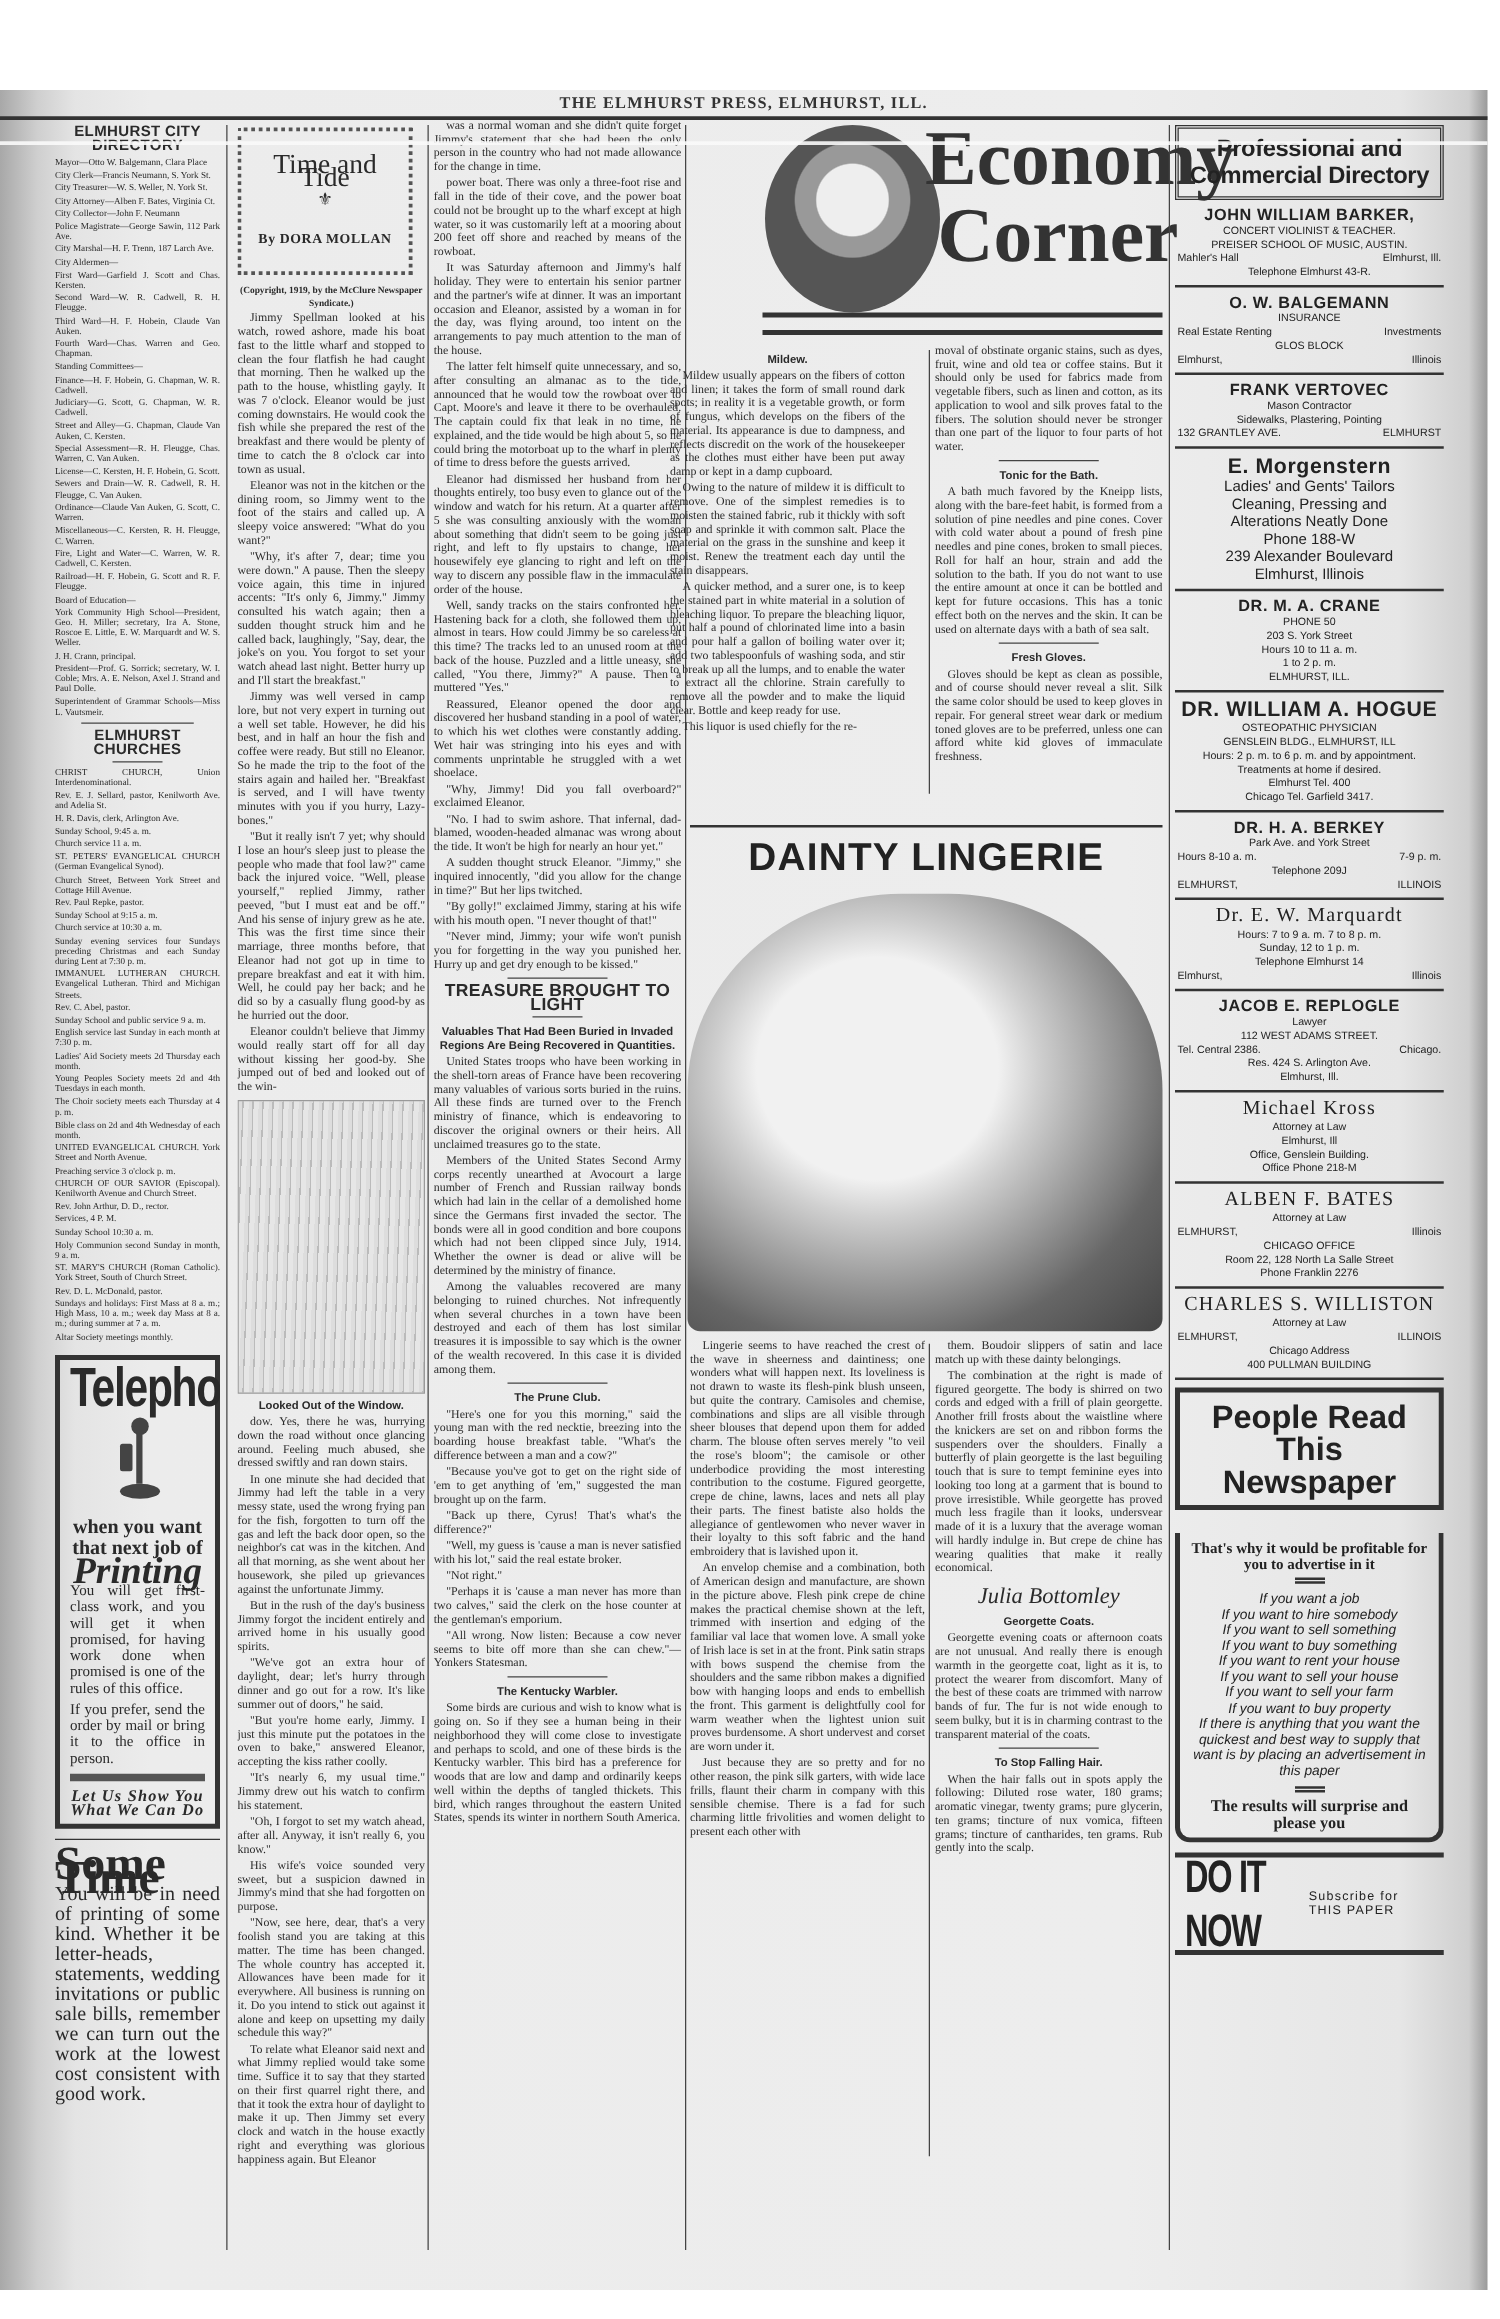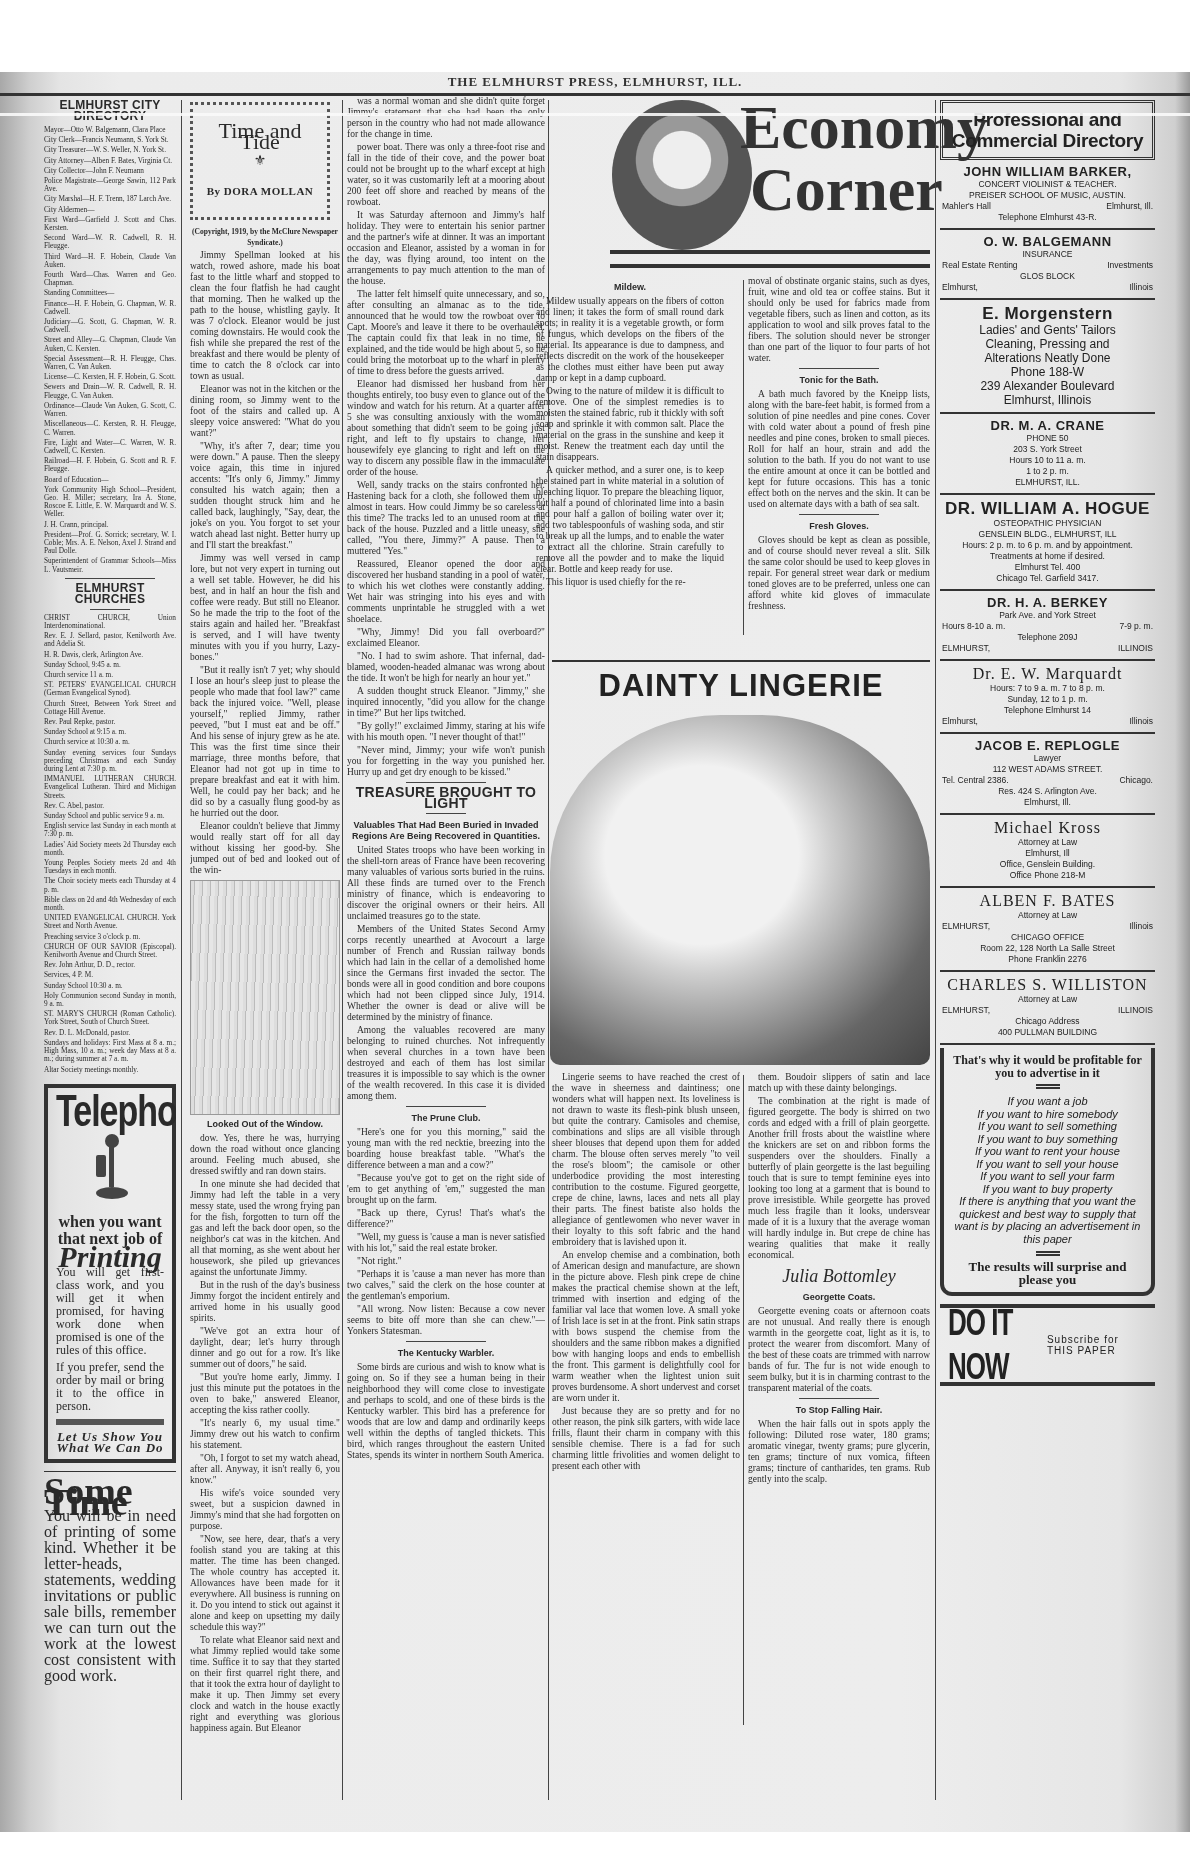--- a/index.html
+++ b/index.html
@@ -312,6 +312,15 @@
           </div>
         </div>
         <div class="card">
+          <div class="nm">FRANK VERTOVEC</div>
+          <div class="">Mason Contractor</div>
+          <div class="">Sidewalks, Plastering, Pointing</div>
+          <div class="split">
+            <div>132 GRANTLEY AVE.</div>
+            <div>ELMHURST</div>
+          </div>
+        </div>
+        <div class="card">
           <div class="nm nm-big">E. Morgenstern</div>
           <div class="lg">Ladies' and Gents' Tailors</div>
           <div class="lg">Cleaning, Pressing and</div>

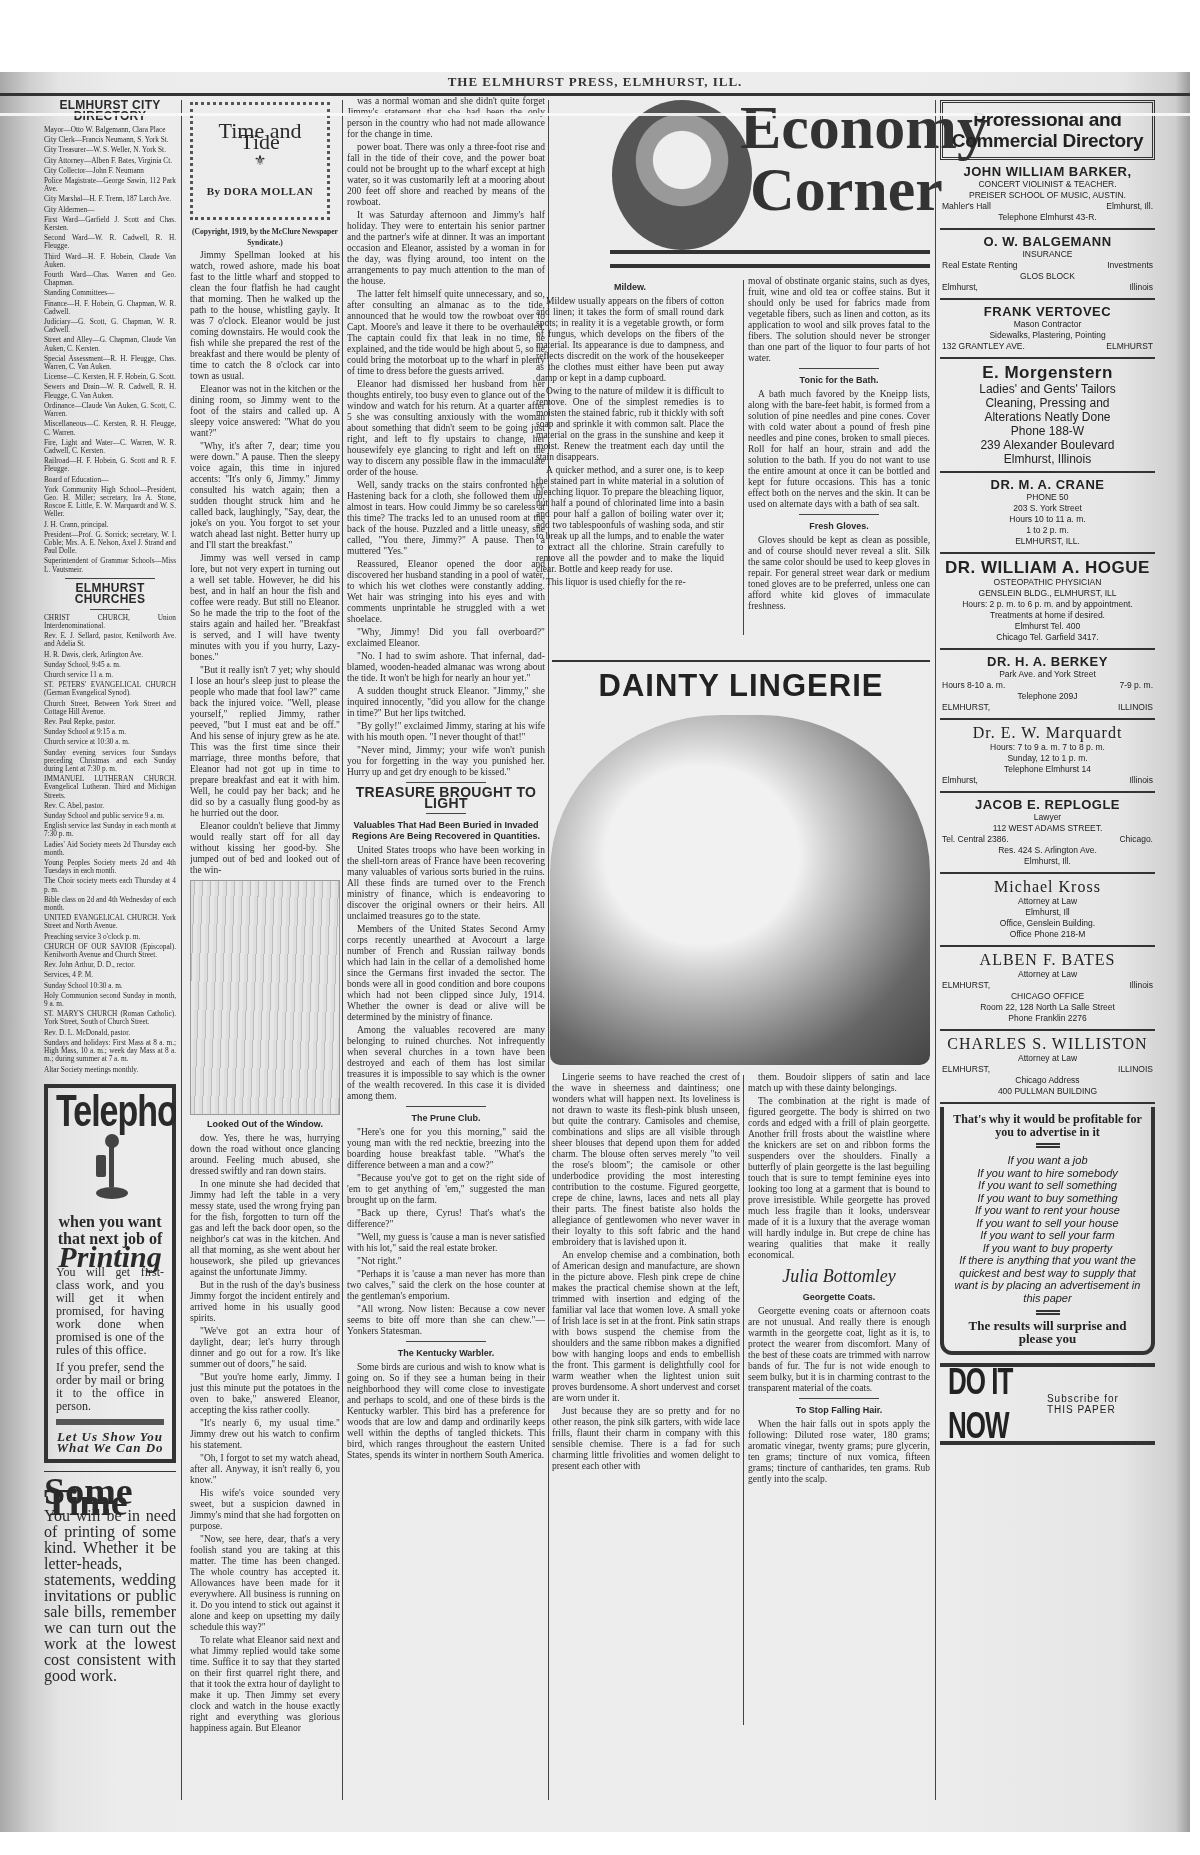--- a/index.html
+++ b/index.html
@@ -410,6 +410,10 @@
         </div>
       </div>
 
+    <div class="people">
+      <div>People Read</div>
+      <div>This Newspaper</div>
+    </div>
     <div class="arrowbox">
       <div class="lead">That's why it would be profitable for you to advertise in it</div>
       <div class="double-rule"></div>

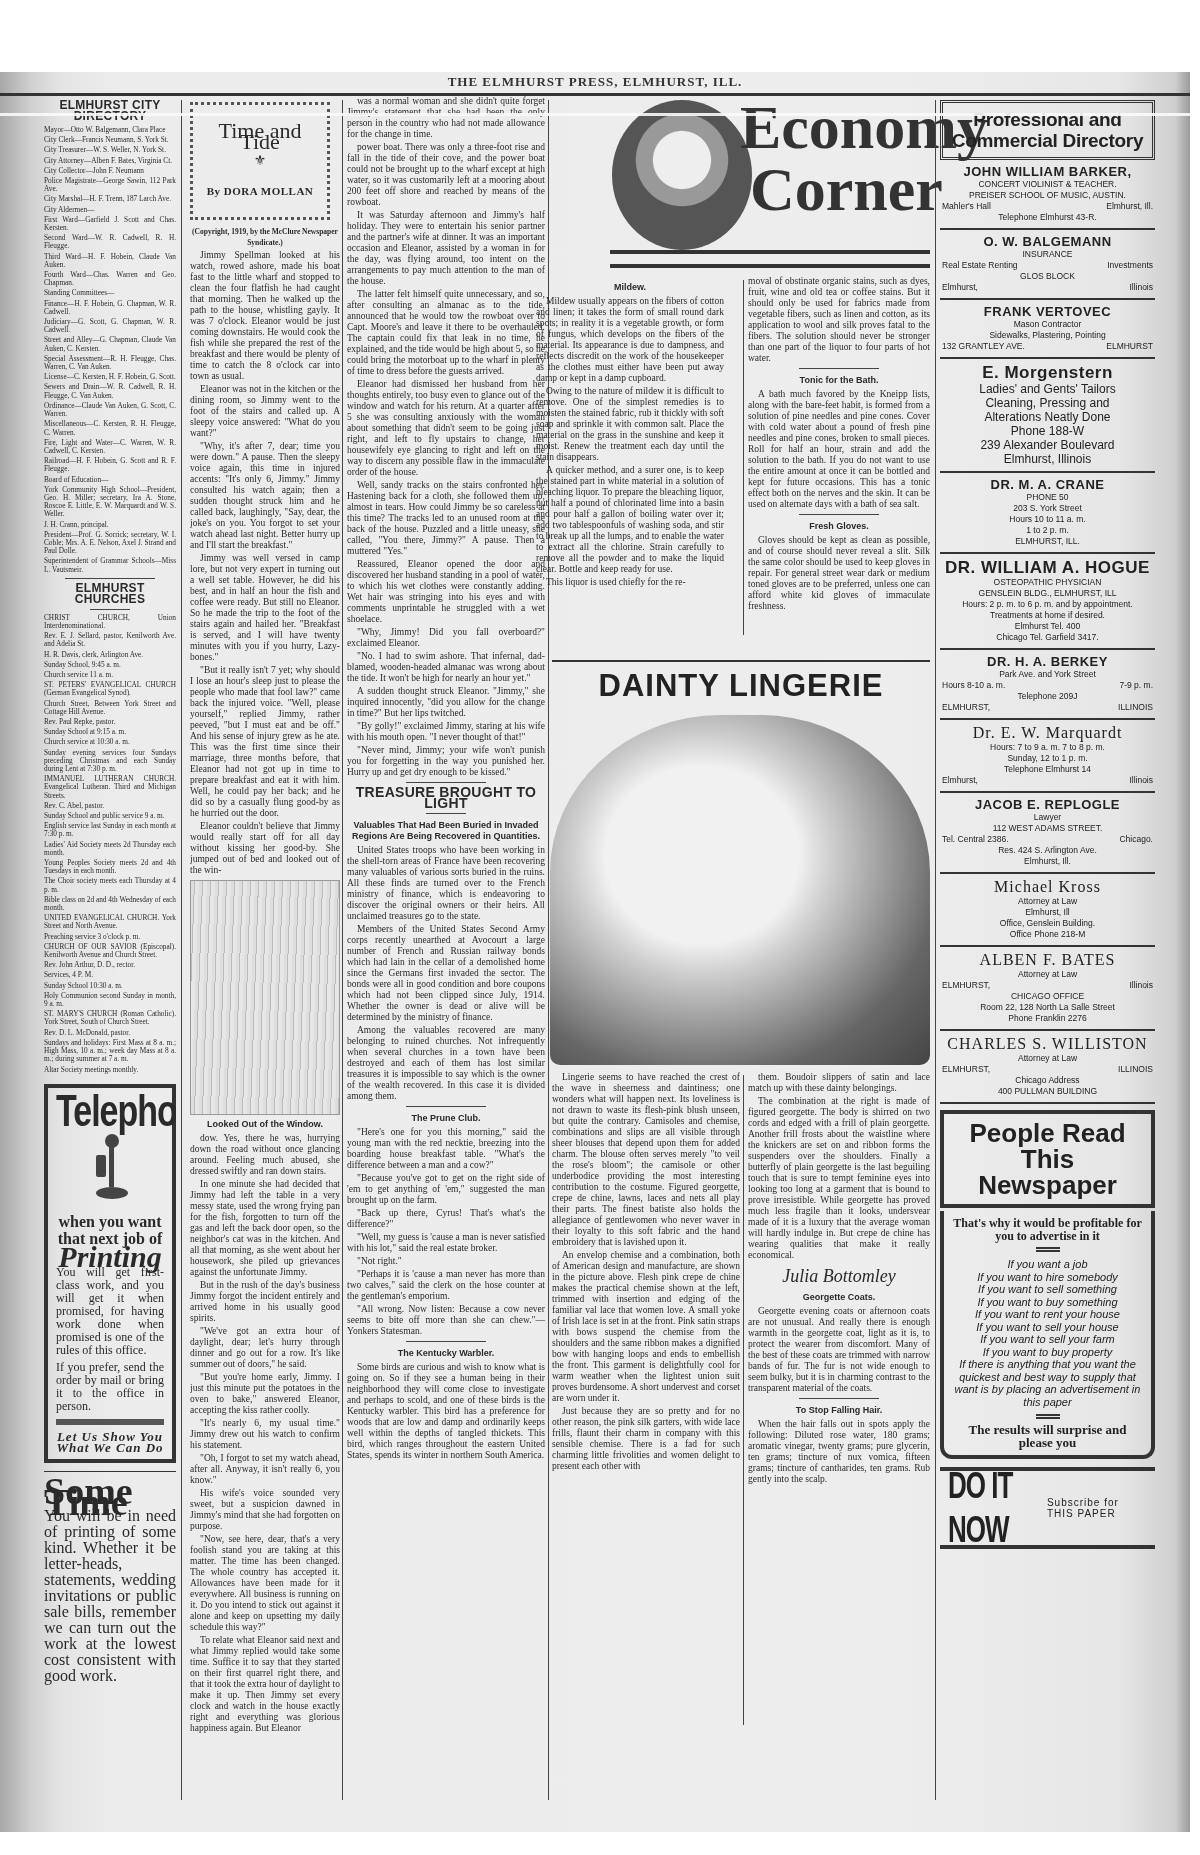--- a/index.html
+++ b/index.html
@@ -49,7 +49,7 @@
   .card .lg { font-size: 12px; line-height: 14px; }
   .split { display: flex; justify-content: space-between; }
   .people { border: 4px solid #333; padding: 6px 6px; text-align: center; font-family: "Liberation Sans", sans-serif; font-weight: bold; font-size: 26px; line-height: 26px; margin-top: 6px; }
-  .arrowbox { border: 4px solid #333; border-top: none; border-radius: 0 0 12px 12px; padding: 6px 8px; text-align: center; margin-top: 3px; }
+  .arrowbox { border: 4px solid #333; border-top: none; border-radius: 0 0 12px 12px; padding: 6px 8px; text-align: center; margin-top: 18px; }
   .arrowbox .lead { font-family: "Liberation Serif", serif; font-weight: bold; font-size: 12px; line-height: 13px; }
   .arrowbox .lines { font-style: italic; font-size: 11px; line-height: 12.5px; margin: 6px 0; }
   .double-rule { width: 24px; border-top: 2px solid #333; border-bottom: 2px solid #333; height: 5px; margin: 4px auto; }

